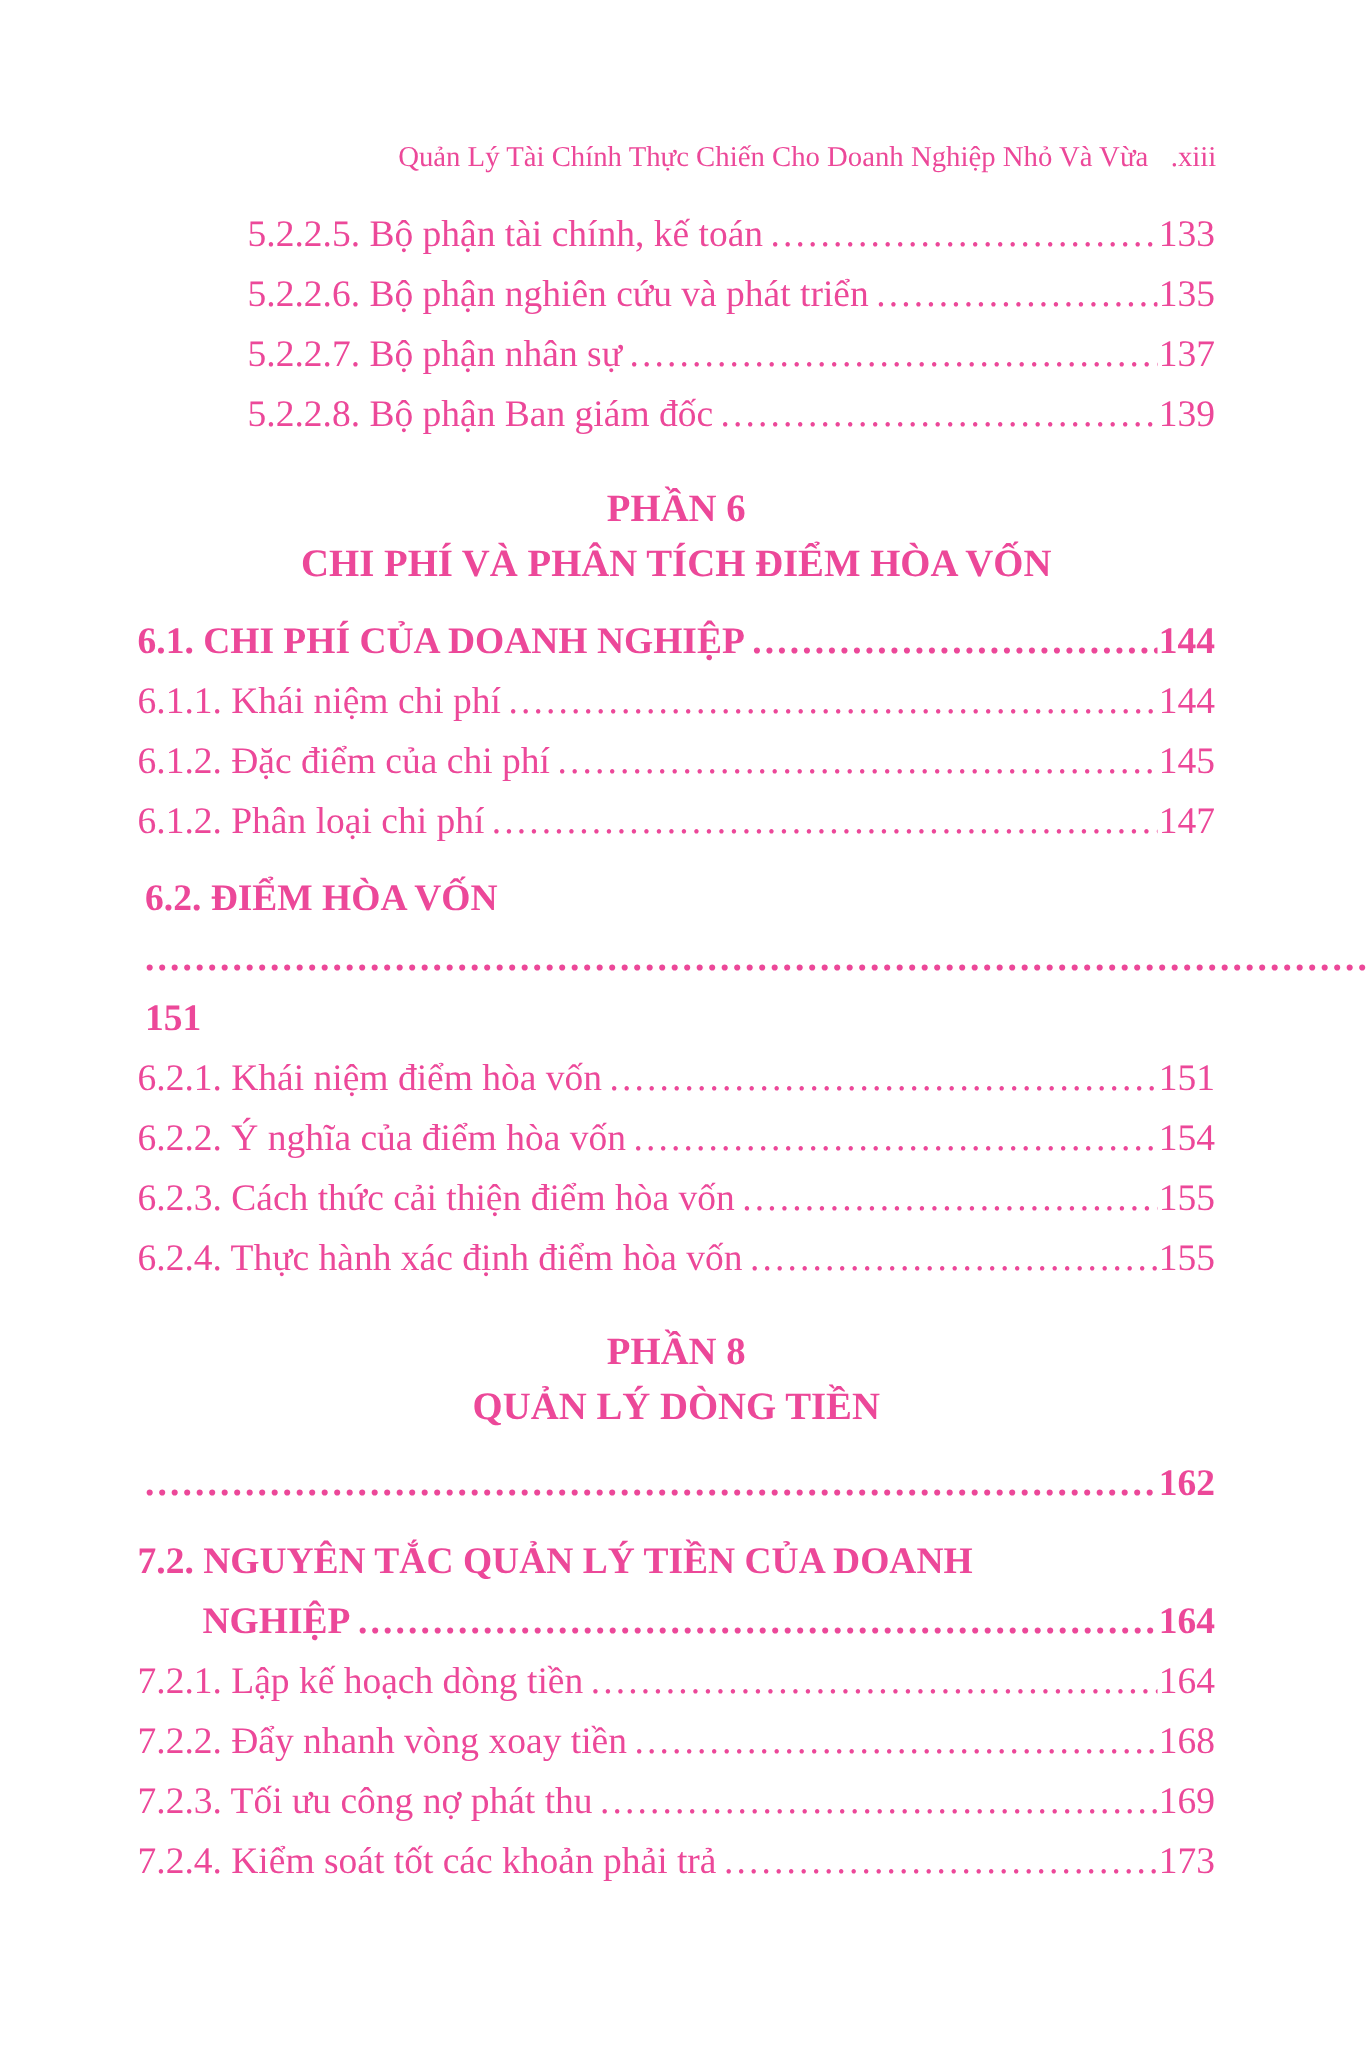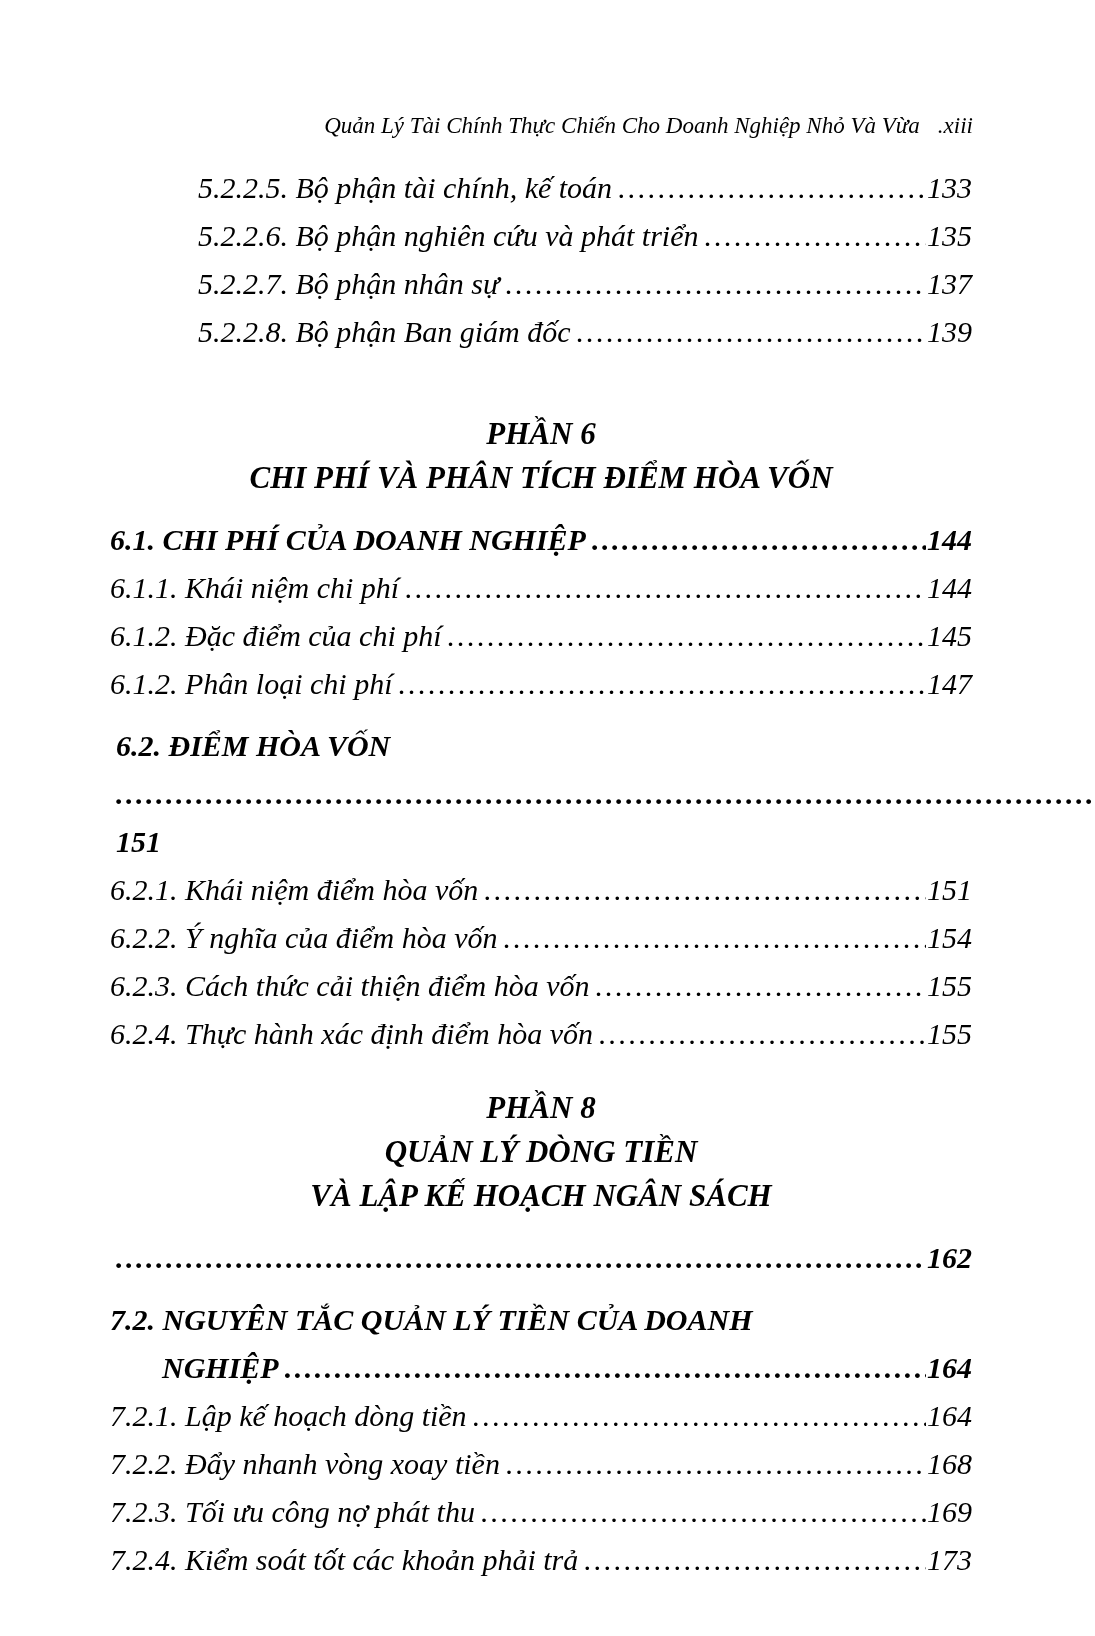--- a/index.html
+++ b/index.html
@@ -8,10 +8,9 @@
     width: 1095px;
     height: 1636px;
     background: #ffffff;
-    color: #000000;
+    color: #ec4899;
     font-family: "Liberation Serif", "DejaVu Serif", serif;
     overflow: hidden;
-    font-style: italic;
   }
   .running-head {
     position: absolute;

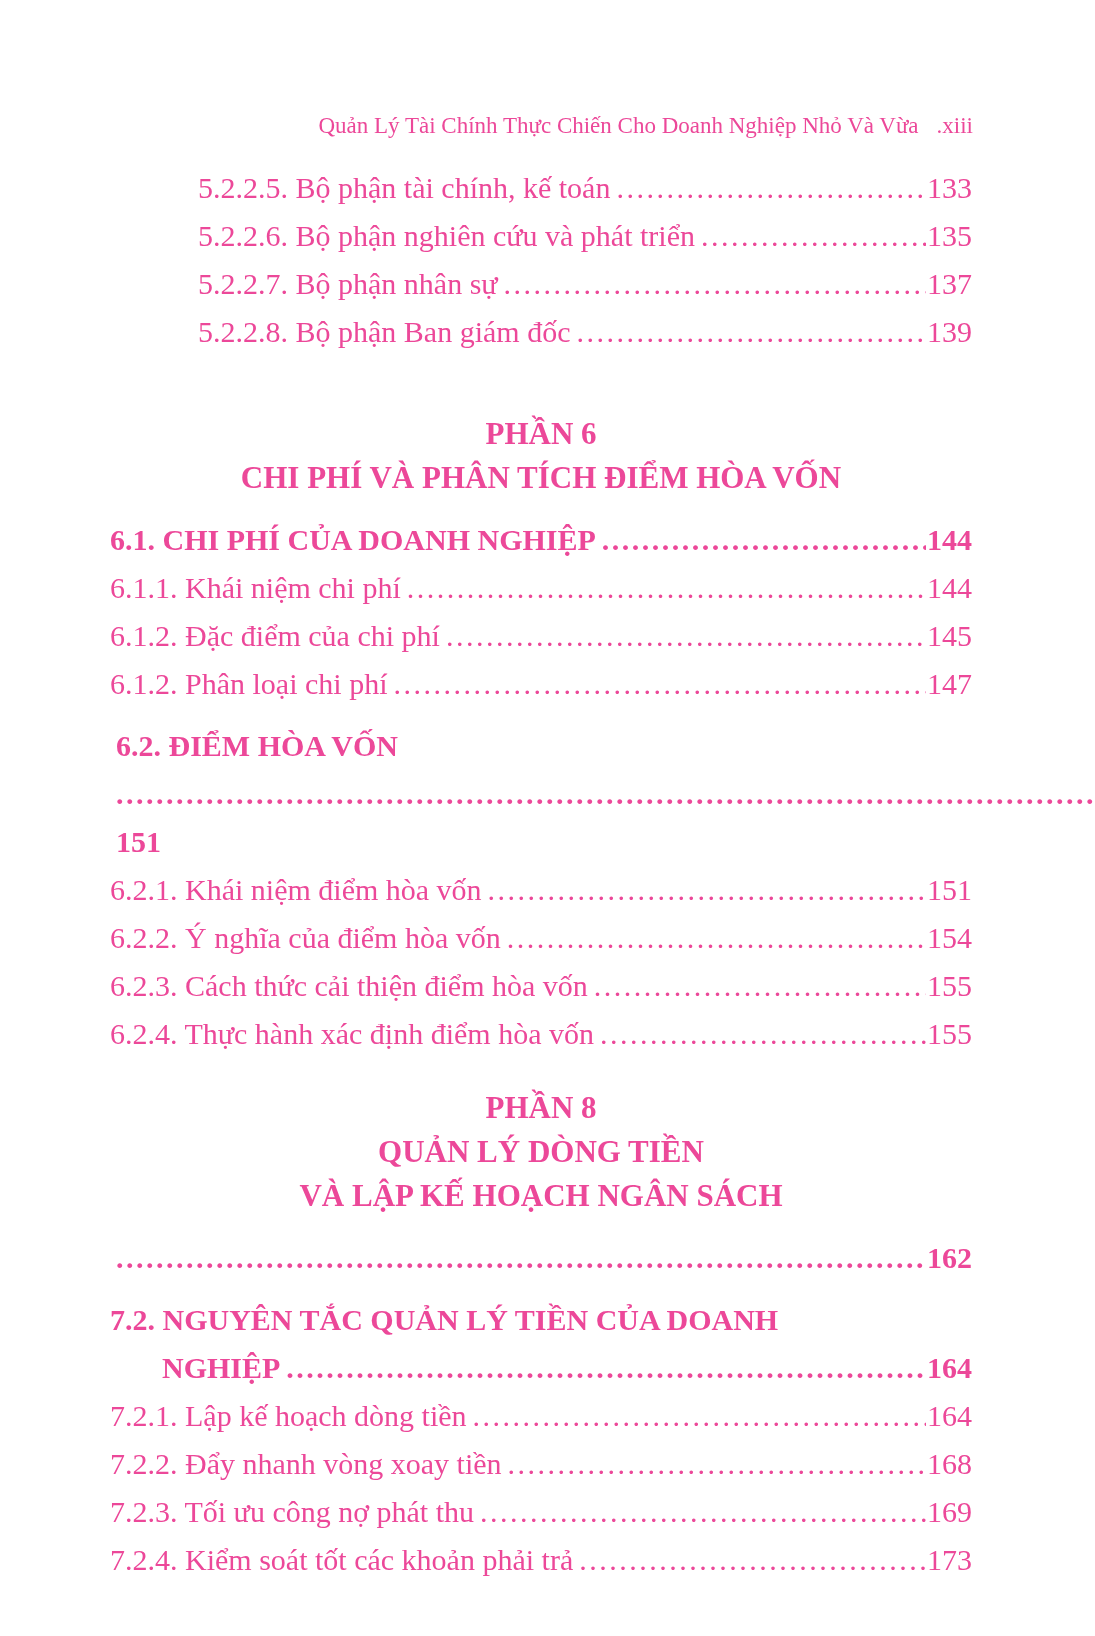--- a/index.html
+++ b/index.html
@@ -60,7 +60,7 @@
     font-weight: bold;
     font-size: 31px;
     line-height: 44px;
-    margin-top: 56px;
+    margin-top: 29px;
     margin-bottom: 16px;
   }
   .part-heading.p7 { margin-top: 28px; }

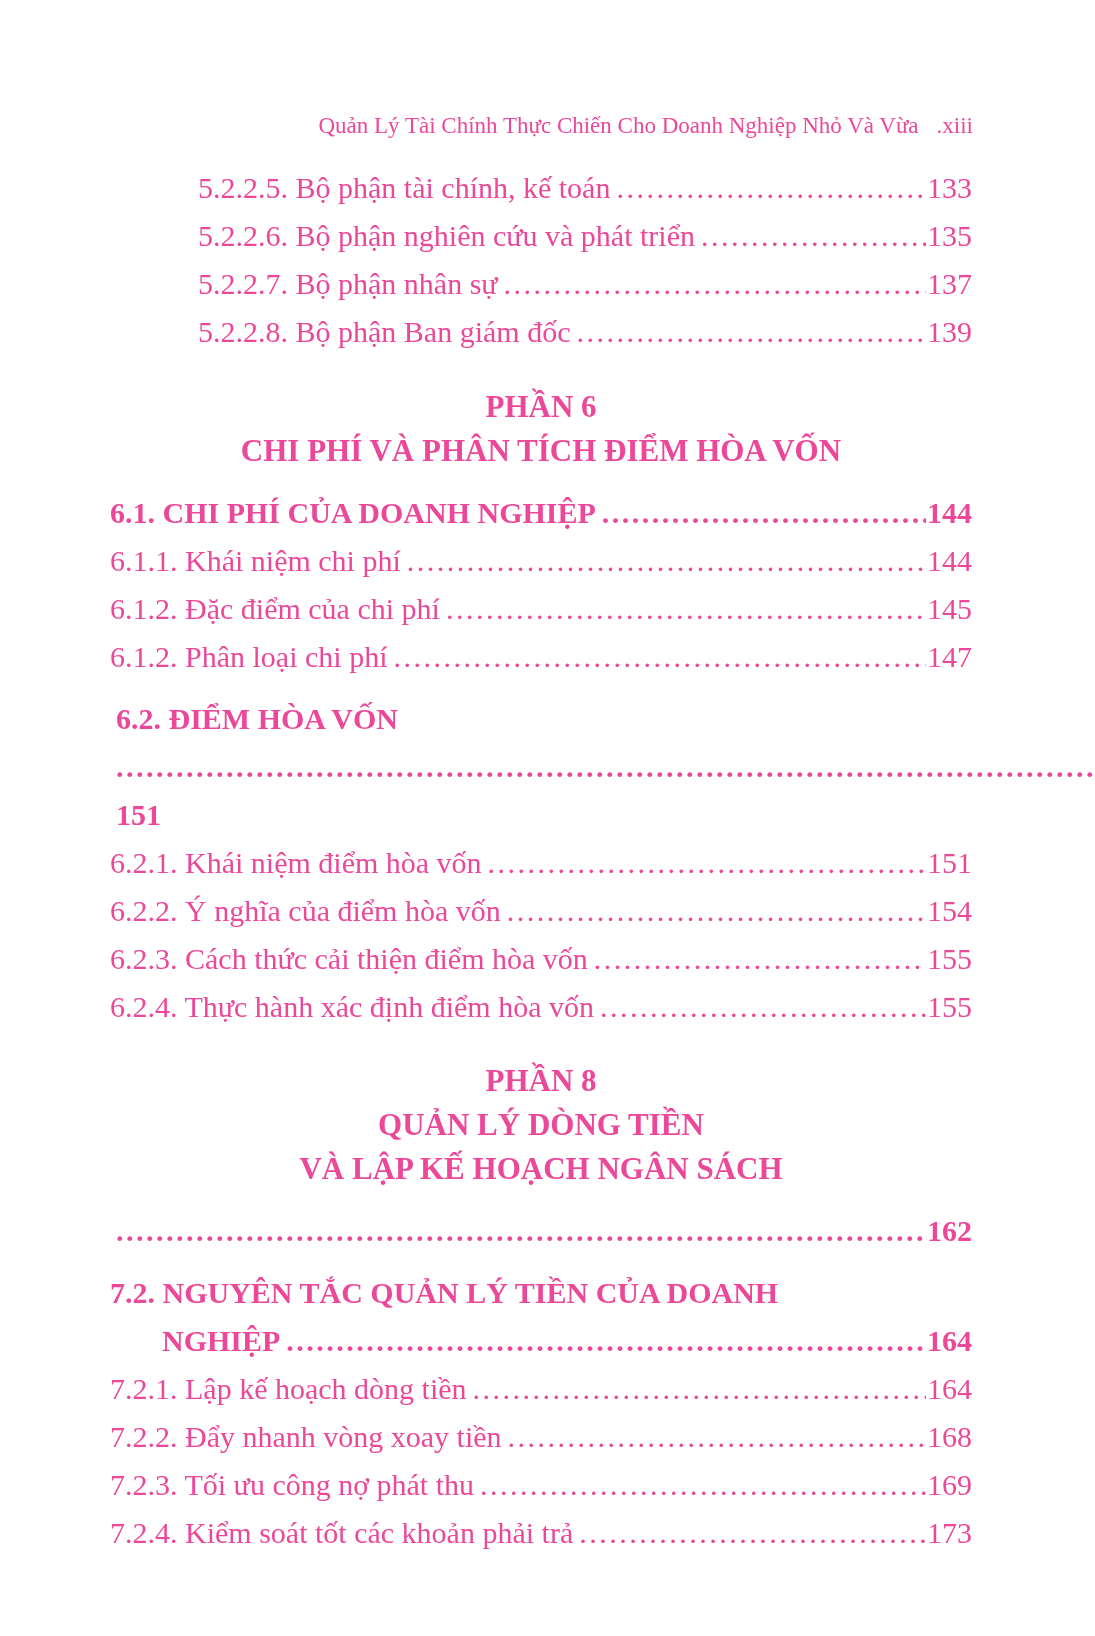--- a/index.html
+++ b/index.html
@@ -153,7 +153,6 @@
     <div class="part-heading p7">
       <div>PHẦN 8</div>
       <div>QUẢN LÝ DÒNG TIỀN</div>
-      <div>VÀ LẬP KẾ HOẠCH NGÂN SÁCH</div>
     </div>
 
     <div class="row bold">

